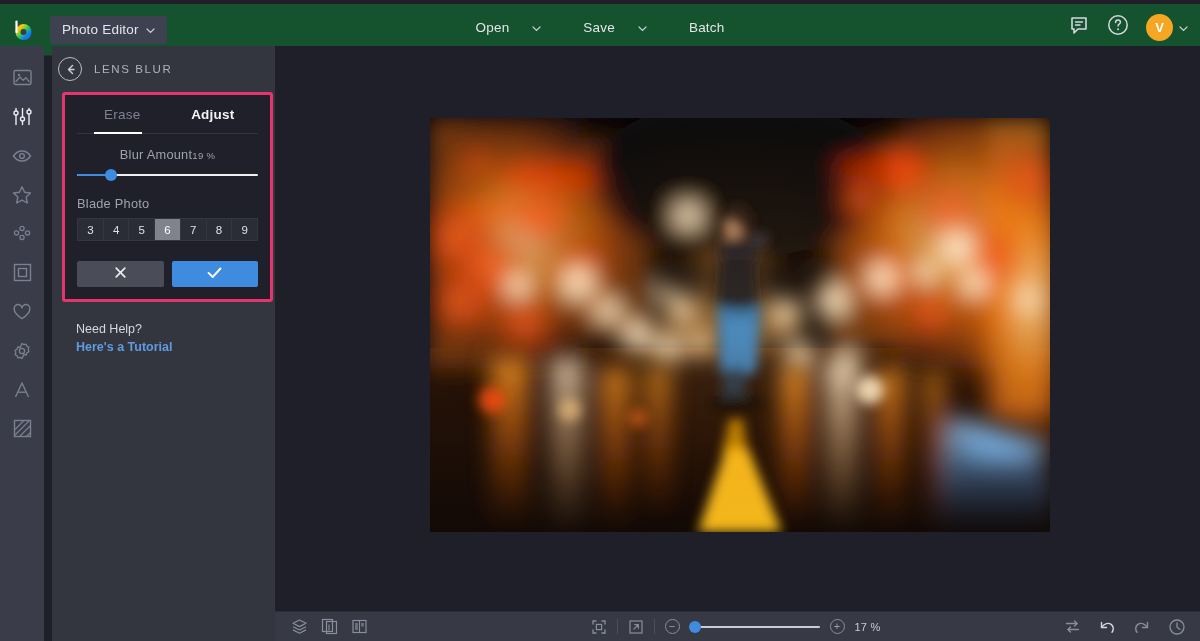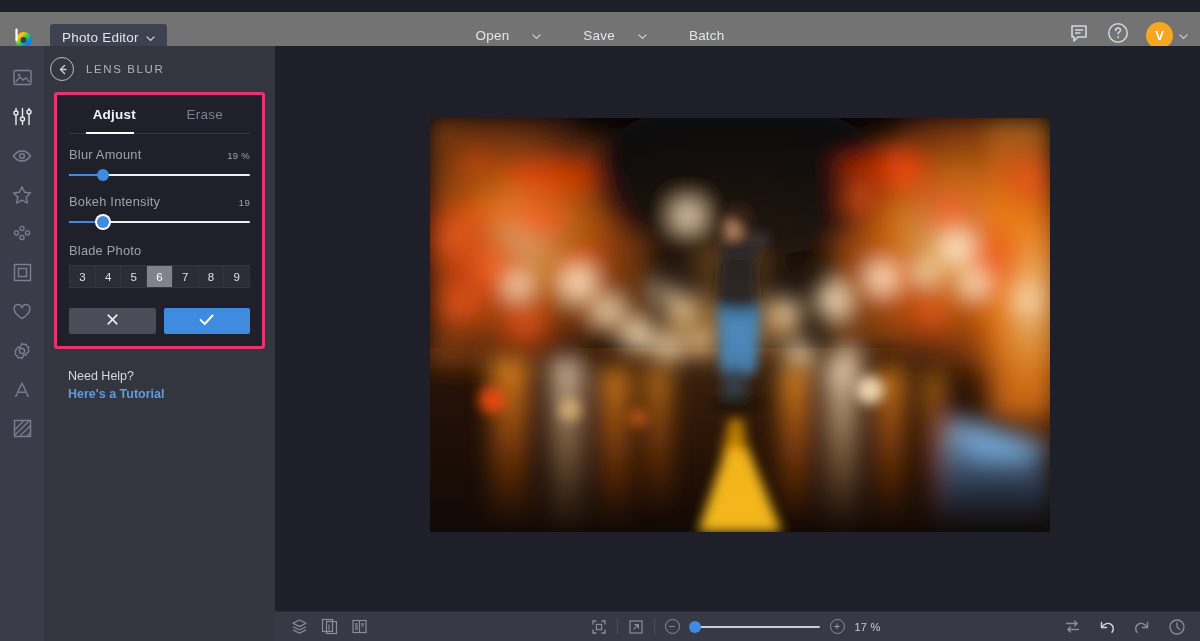--- a/index.html
+++ b/index.html
@@ -14,8 +14,8 @@
 
   
   .topbar{
-    position:absolute; left:0; top:12px; width:1200px; height:52px;
-    background:#737373; display:flex; align-items:center;
+    position:absolute; left:0; top:4px; width:1200px; height:52px;
+    background:#14532d; display:flex; align-items:center;
     border-bottom:1px solid #2b2e38;
   }
   .logo{ width:46px; height:46px; display:flex; align-items:center; justify-content:center; }

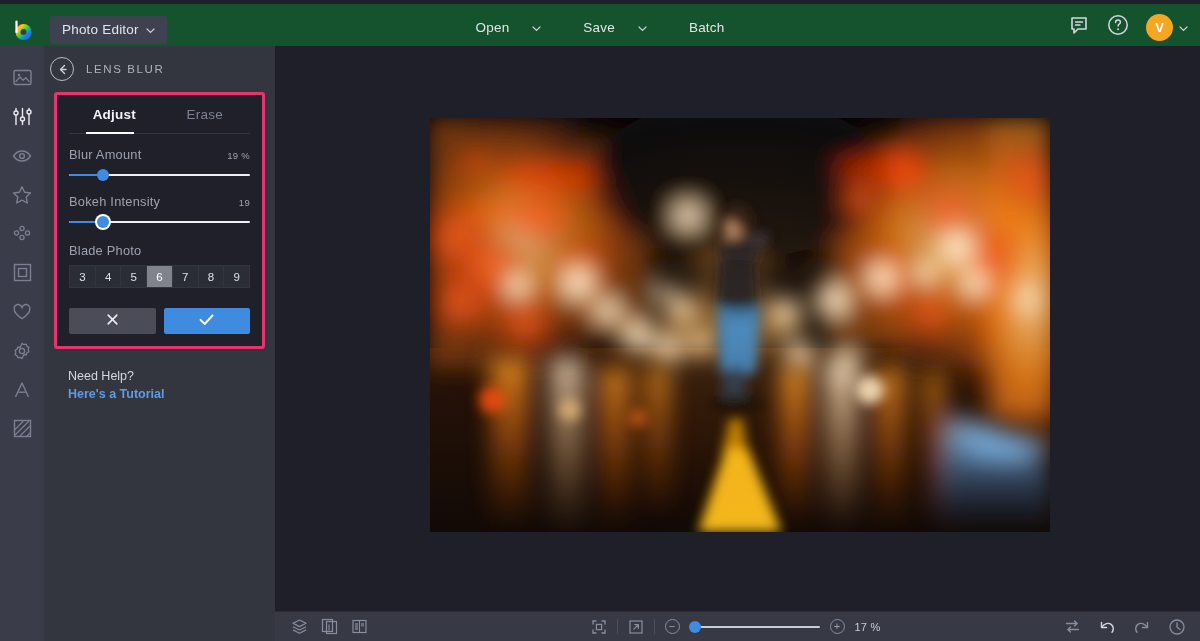--- a/index.html
+++ b/index.html
@@ -55,7 +55,7 @@
 
   
   .panel{
-    position:absolute; left:44px; top:46px; width:231px; height:595px;
+    position:absolute; left:52px; top:46px; width:231px; height:595px;
     background:#33363f;
   }
   .panel-head{

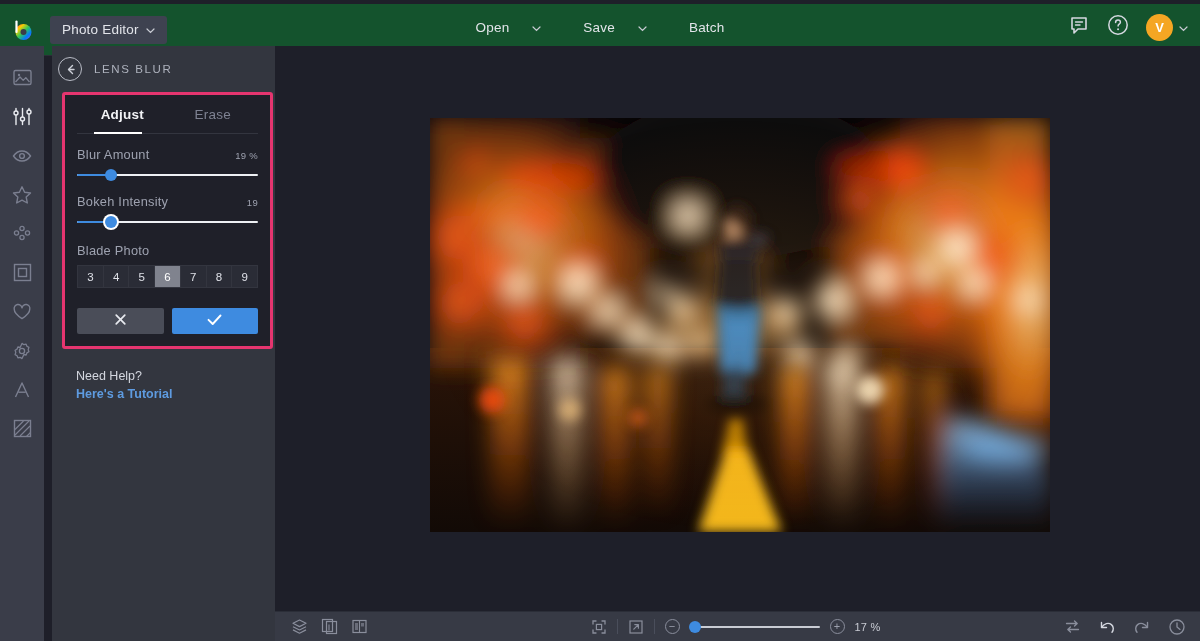--- a/index.html
+++ b/index.html
@@ -350,11 +350,11 @@
       <div class="card">
 
         <div class="tabs">
+          <div class="tab">
+            <span>Erase</span>
+          </div>
           <div class="tab active">
             <span>Adjust</span>
-          </div>
-          <div class="tab">
-            <span>Erase</span>
           </div>
           <div class="tab-underline"></div>
         </div>

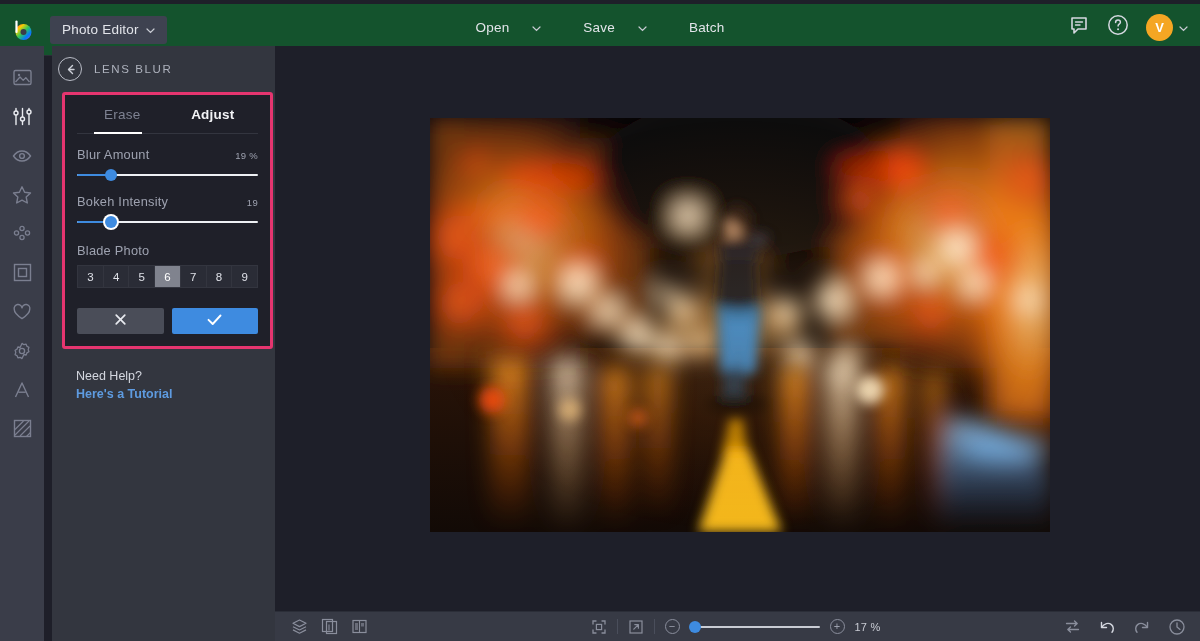--- a/index.html
+++ b/index.html
@@ -90,7 +90,7 @@
 
   .ctrl{ margin-top:13px; }
   .ctrl-row{
-    display:flex; align-items:baseline; justify-content:space-between; margin-bottom:7px;
+    display:flex; align-items:baseline; justify-content:center; margin-bottom:7px;
   }
   .ctrl-label{ font-size:12.8px; color:#9ea2b0; letter-spacing:.25px; }
   .ctrl-value{ font-size:9.5px; color:#9ea2b0; letter-spacing:.3px; }

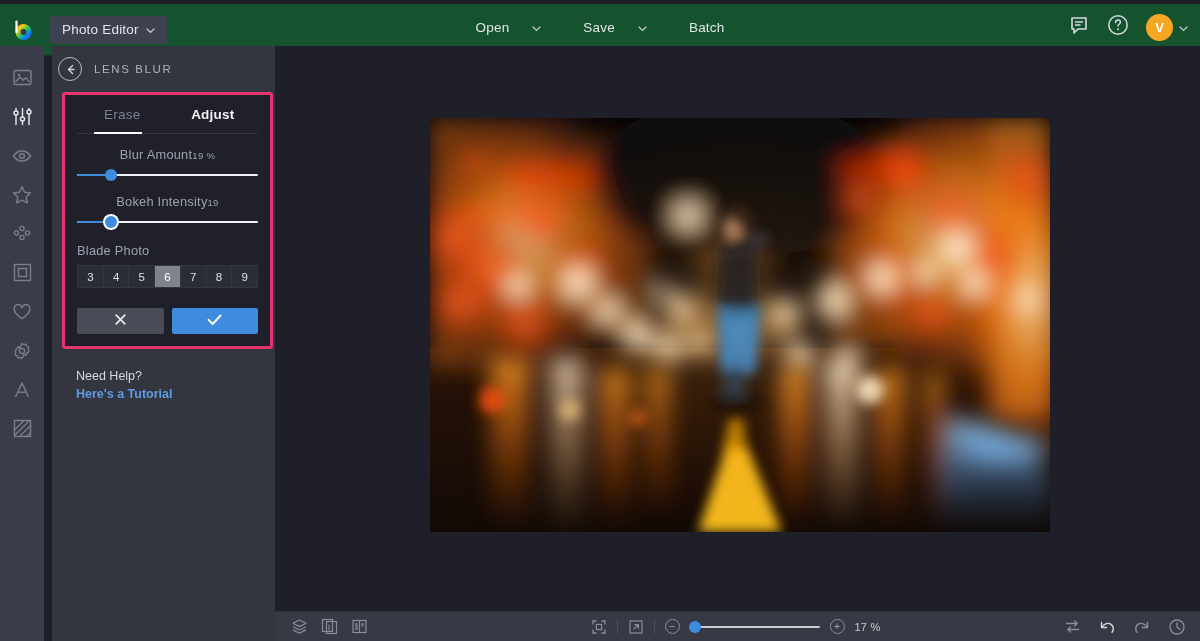--- a/index.html
+++ b/index.html
@@ -371,17 +371,6 @@
           </div>
         </div>
 
-        <div class="ctrl">
-          <div class="ctrl-row">
-            <span class="ctrl-label">Bokeh Intensity</span>
-            <span class="ctrl-value">19</span>
-          </div>
-          <div class="slider">
-            <div class="track"></div>
-            <div class="fill" style="width:19%"></div>
-            <div class="knob ring" style="left:19%"></div>
-          </div>
-        </div>
 
 
         <div class="count-label">Blade Photo</div>

